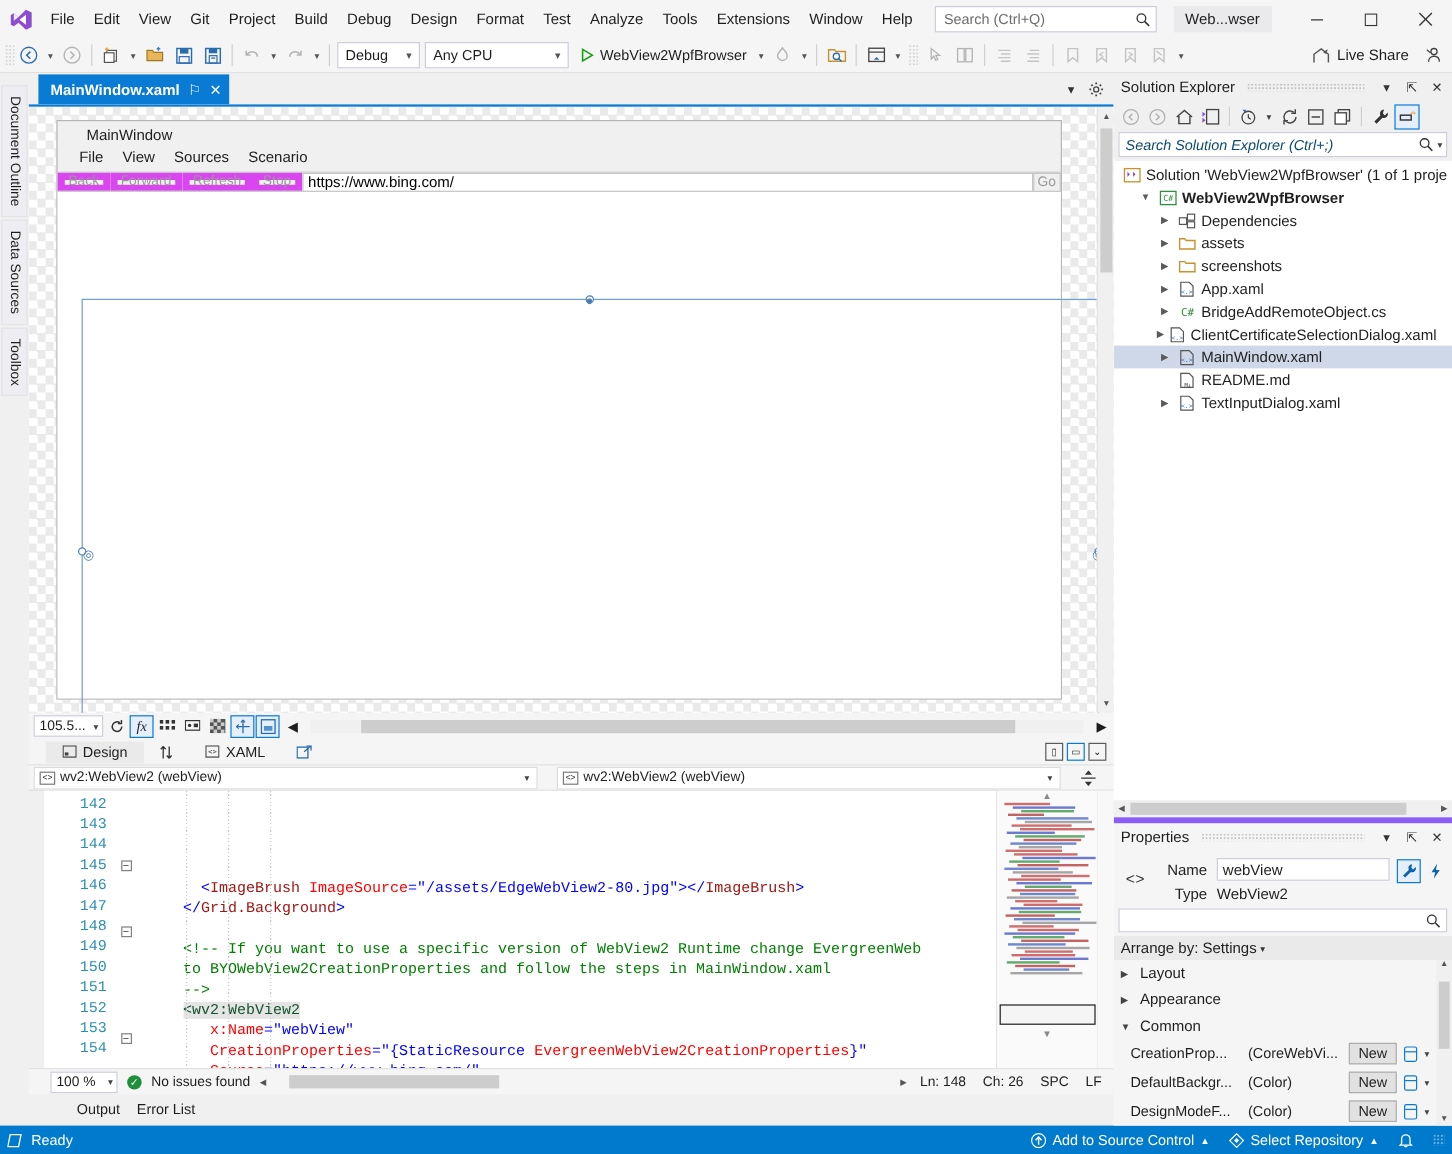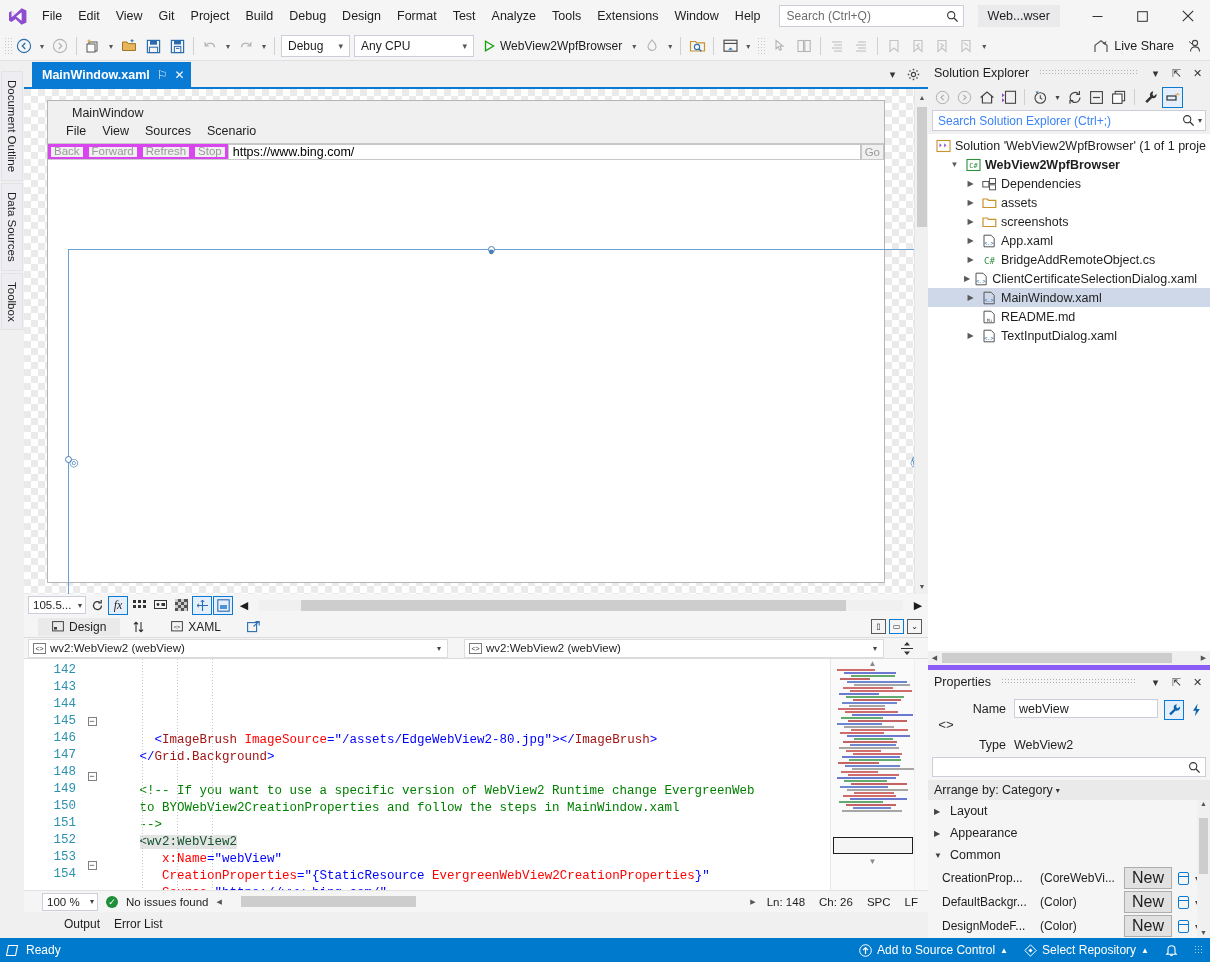--- a/index.html
+++ b/index.html
@@ -181,7 +181,7 @@
 
   .se-search { height:21px; margin: 1px 4px 3px 4px; border:1px solid #cccedb; background:#fff;
                display:flex; align-items:center; padding-left:5px; font-size:12px; }
-  .se-search .ph { flex:1; color:#3b82f6; }
+  .se-search .ph { flex:1; color:#0c4a6e;font-style:italic; }
 
   .tree { flex:1; background:#fff; overflow:hidden; padding-top:2px; font-size:12.5px; }
   .trow { height:19px; display:flex; align-items:center; gap:4px; padding-right:20px; white-space:nowrap; }

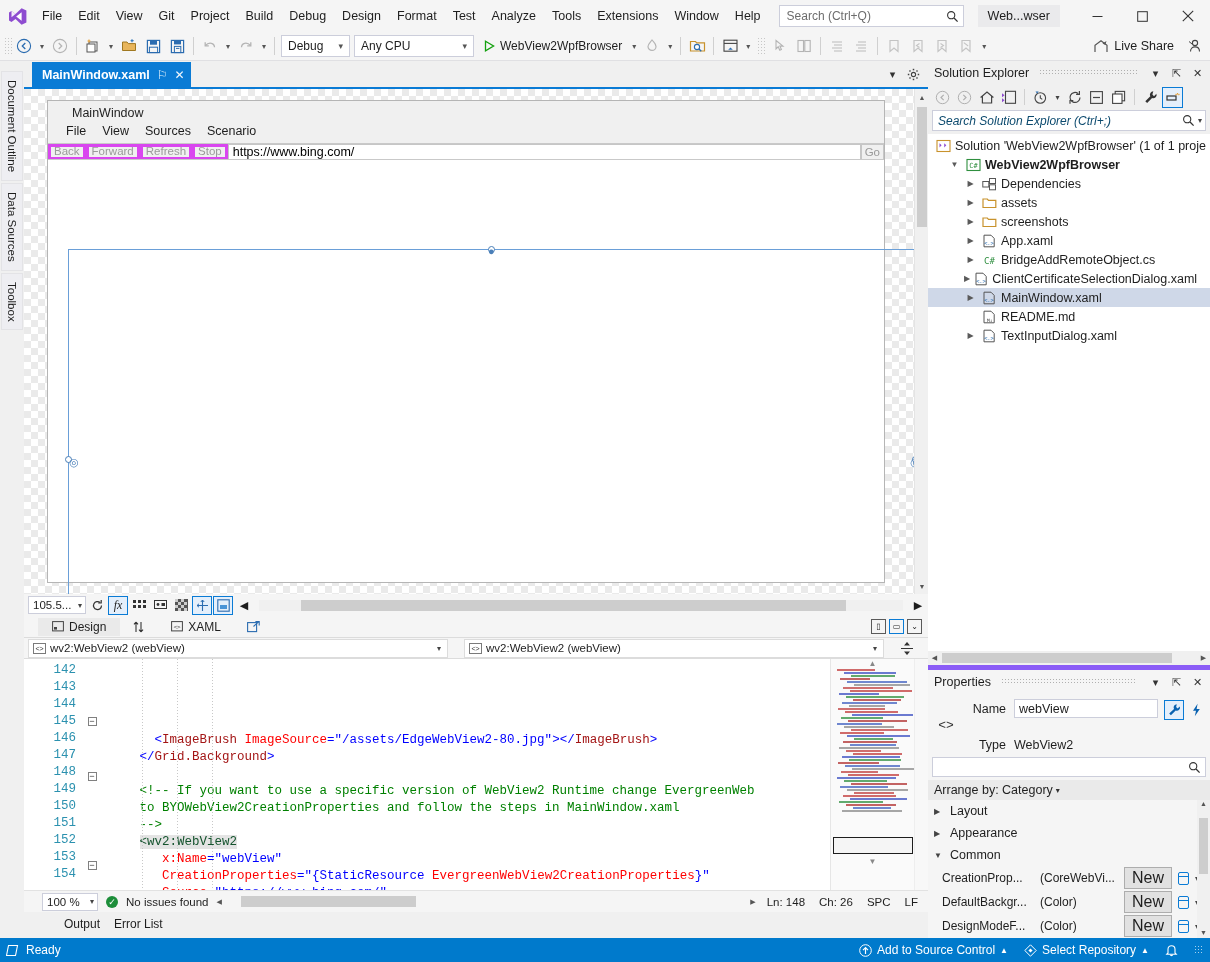--- a/index.html
+++ b/index.html
@@ -72,7 +72,7 @@
   .dw-menu { display:flex; gap:0px; padding-left:10px; font-size:12.5px; }
   .dw-menu span { padding: 2px 8px; }
   .dw-toolbar { display:flex; align-items:stretch; height:17px; border-top:1px solid #c9c9c9; margin-top:3px; }
-  .dw-btn { border:3px solid #d946ef; background:#f0f0f0; color:#9a9a9a; font-size:11.5px;
+  .dw-btn { border:6px solid #d946ef; background:#f0f0f0; color:#9a9a9a; font-size:11.5px;
             padding: 0 3px; display:flex; align-items:center; line-height:1; }
   .dw-url { flex:1; background:#fff; border:1px solid #c6c6c6; font-size:12.5px; padding-left:4px;
             display:flex; align-items:center; color:#000; }

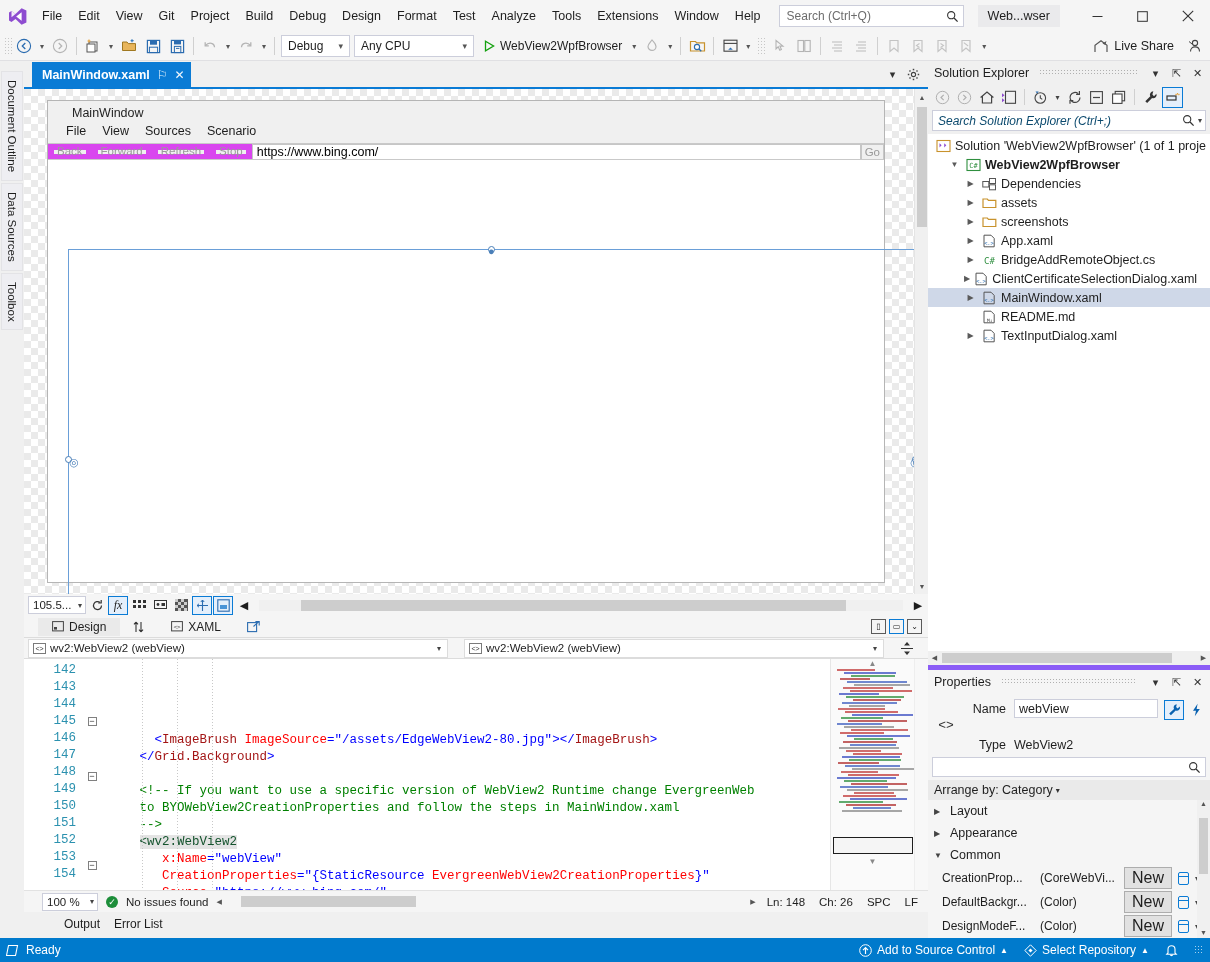--- a/index.html
+++ b/index.html
@@ -126,7 +126,7 @@
                border:1px solid #7a7a7a; font-size:7px; color:#333; background:#fff;}
 
   
-  .editor { flex: 0 0 231px; display:flex; background:#fff; min-height:0; position:relative; }
+  .editor { flex: 0 0 231px; display:flex; background:#fff; min-height:0; position:relative;margin-left:13px; }
   .gutter { width: 58px; flex:0 0 58px; text-align:right; padding-right:6px; padding-top:3px;
             font-family:"Liberation Mono", monospace; font-size:12.5px; color:#2b91af; background:#fff; }
   .gline { height:17px; line-height:17px; }

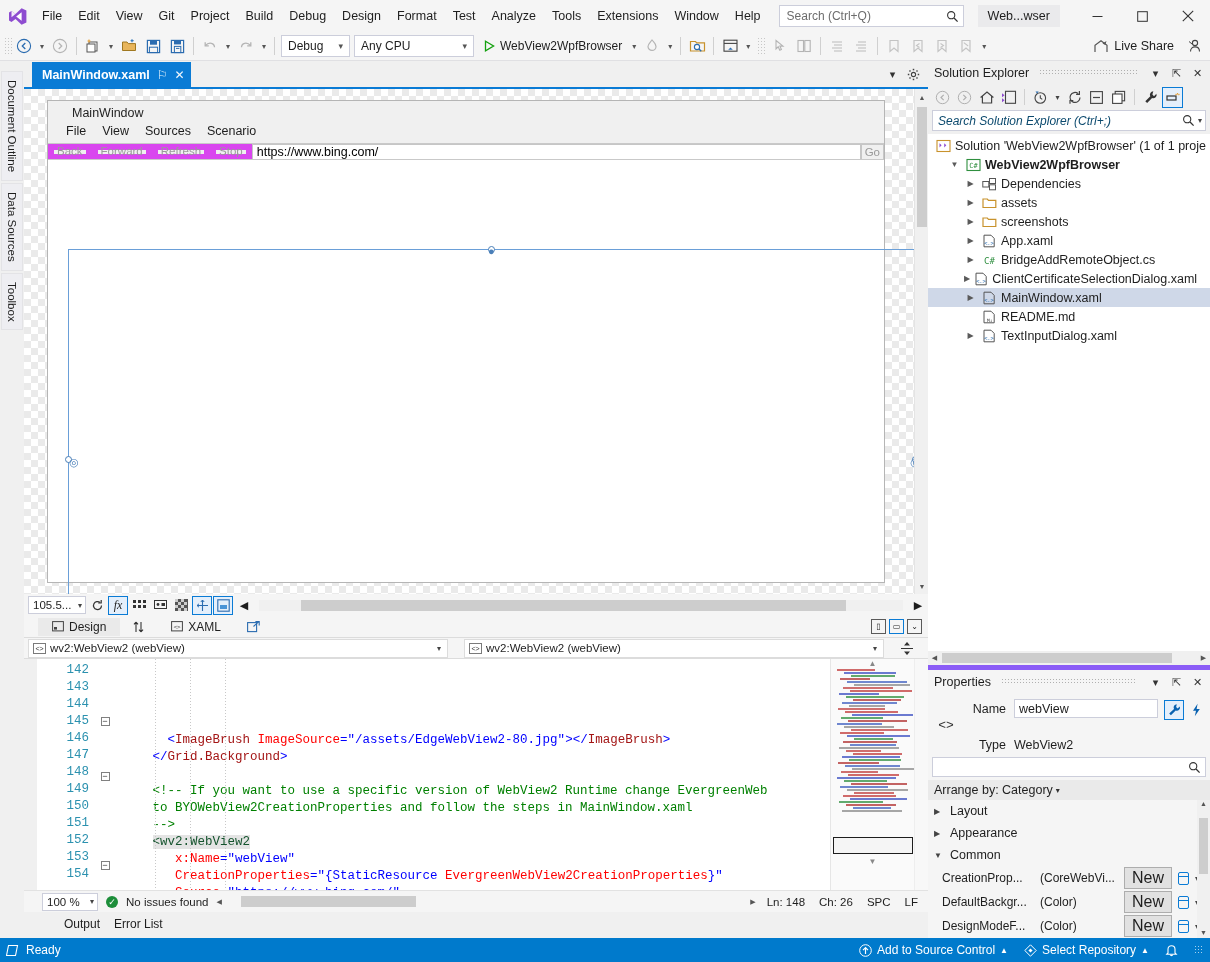--- a/index.html
+++ b/index.html
@@ -199,7 +199,7 @@
   .props { flex: 0 0 245px; display:flex; flex-direction:column; background:#f5f5f5; border-top:5px solid #8b5cf6;}
   .prop-name-row { display:flex; align-items:center; padding: 5px 4px 2px 4px; gap:6px; }
   .prop-ic { width:28px; text-align:center; font-family:"Liberation Mono",monospace; font-size:13px; color:#333; }
-  .prop-lbls { display:flex; flex-direction:column; gap:20px; flex:1;justify-content:center; }
+  .prop-lbls { display:flex; flex-direction:column; gap:4px; flex:1;justify-content:center; }
   .prop-line { display:flex; align-items:center; gap:8px; font-size:12.5px; }
   .prop-line .lbl { width:40px; text-align:right; }
   .prop-input { flex:1; height:19px; border:1px solid #cccedb; background:#fff; font-size:12.5px;

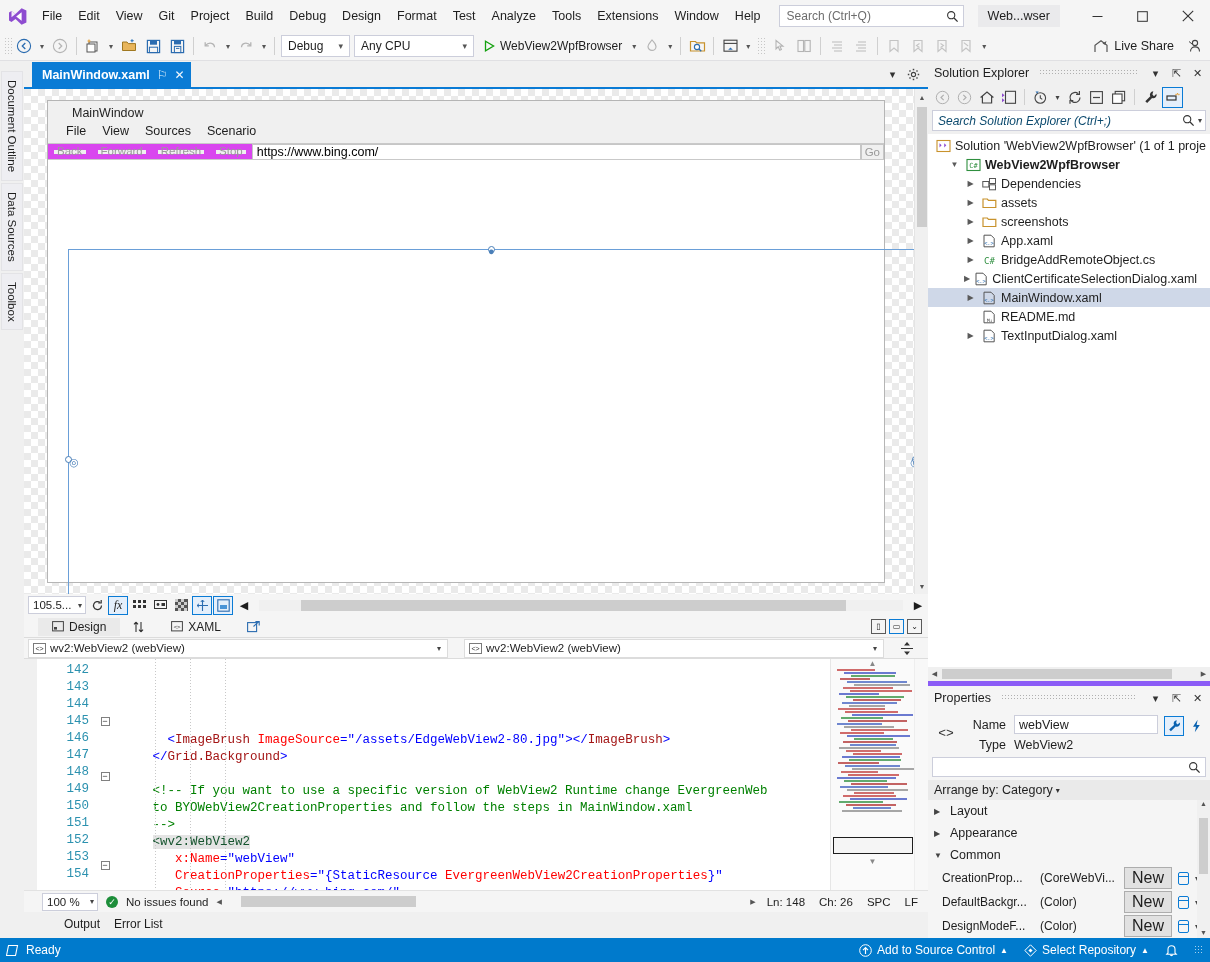--- a/index.html
+++ b/index.html
@@ -1053,7 +1053,7 @@
         </div>
 
         <div class="arrange">
-          <span>Arrange by: Category</span>
+          <span>Arrange by: Settings</span>
           <span style="font-size:8px;color:#333">▾</span>
         </div>
 

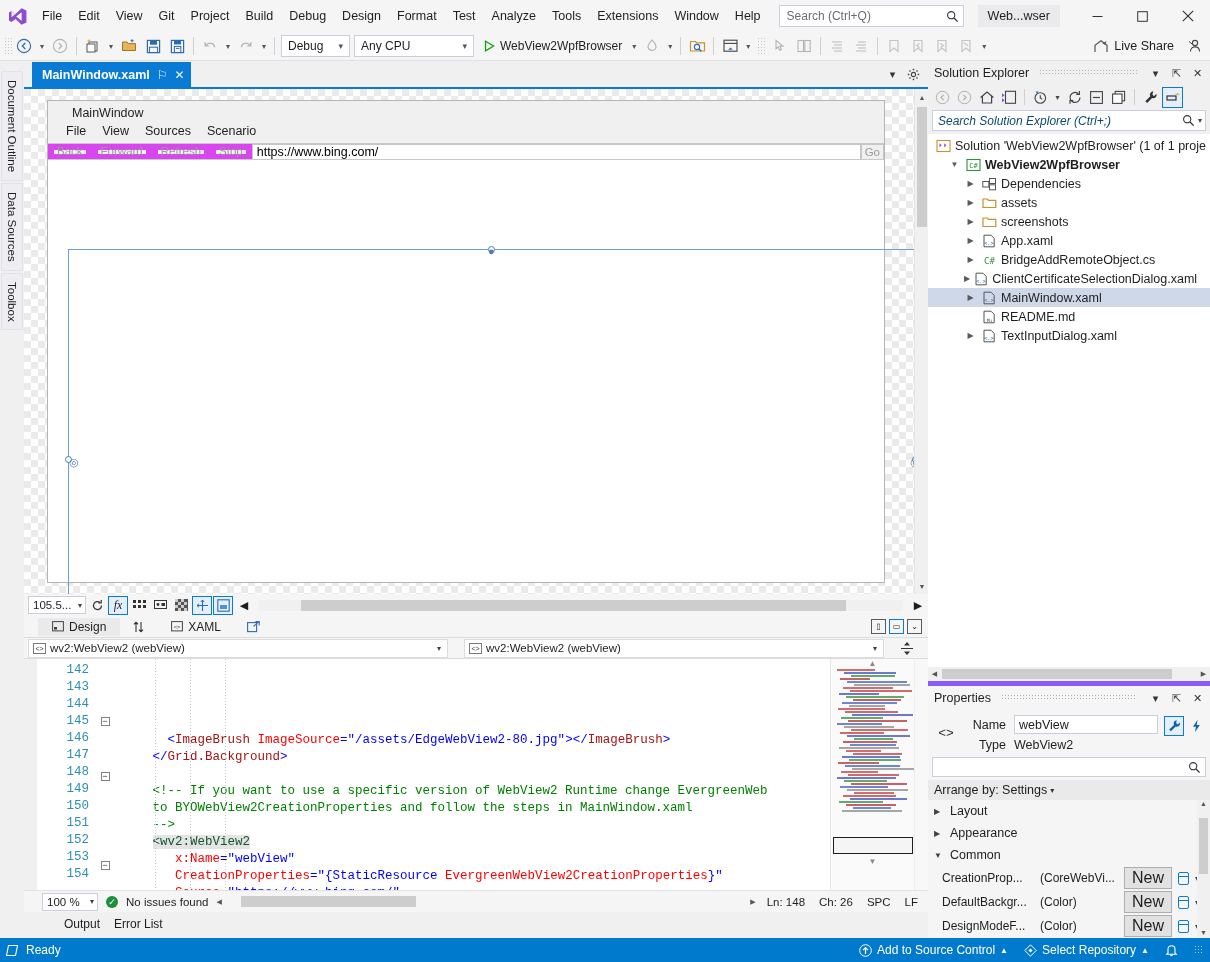--- a/index.html
+++ b/index.html
@@ -217,7 +217,7 @@
   .pr-row { height:24px; display:flex; align-items:center; gap:6px; padding-left:14px; font-size:12px; }
   .pr-row .pn { width:92px; overflow:hidden; white-space:nowrap; }
   .pr-row .pv { width:78px; color:#1e1e1e; white-space:nowrap; overflow:hidden;}
-  .newbtn { border:1px solid #adadad; background:#e1e1e1; font-size:16px; padding: 1px 7px; }
+  .newbtn { border:1px solid #adadad; background:#e1e1e1; font-size:12px; padding: 1px 7px; }
   .dbico { width:11px; height:13px; border:1px solid #0a7bd5; border-radius:2px; position:relative; }
   .dbico::before { content:''; position:absolute; left:0; right:0; top:3px; height:1px; background:#0a7bd5;}
   .cat-scroll { position:absolute; right:0; top:0; bottom:0; width:13px; background:#f0f0f0; }

